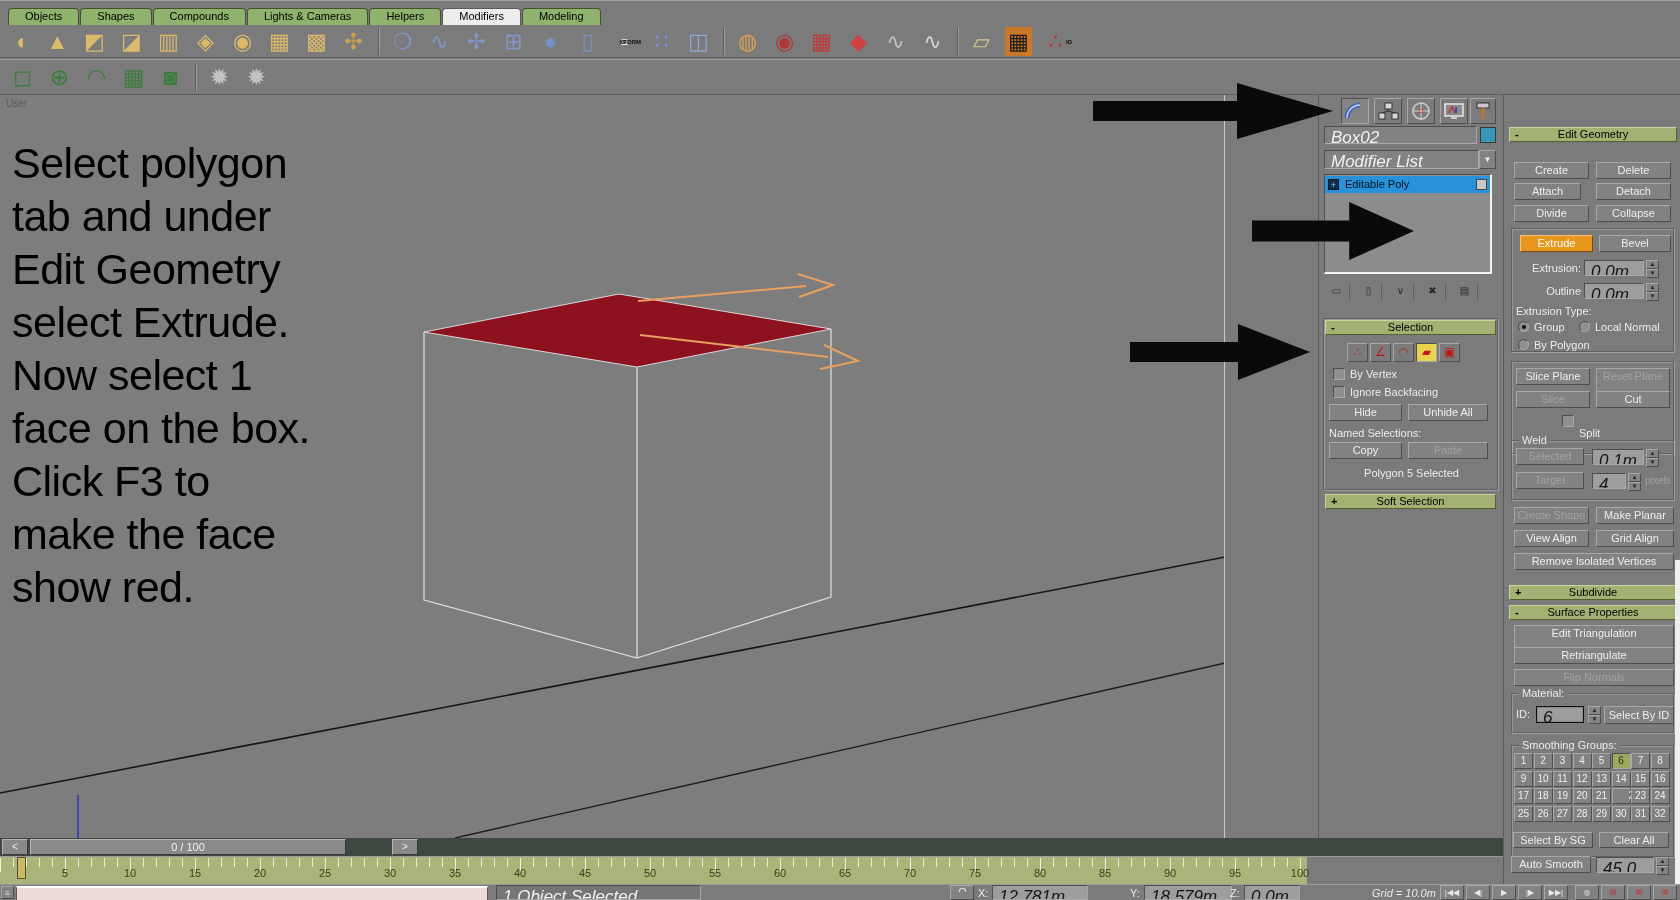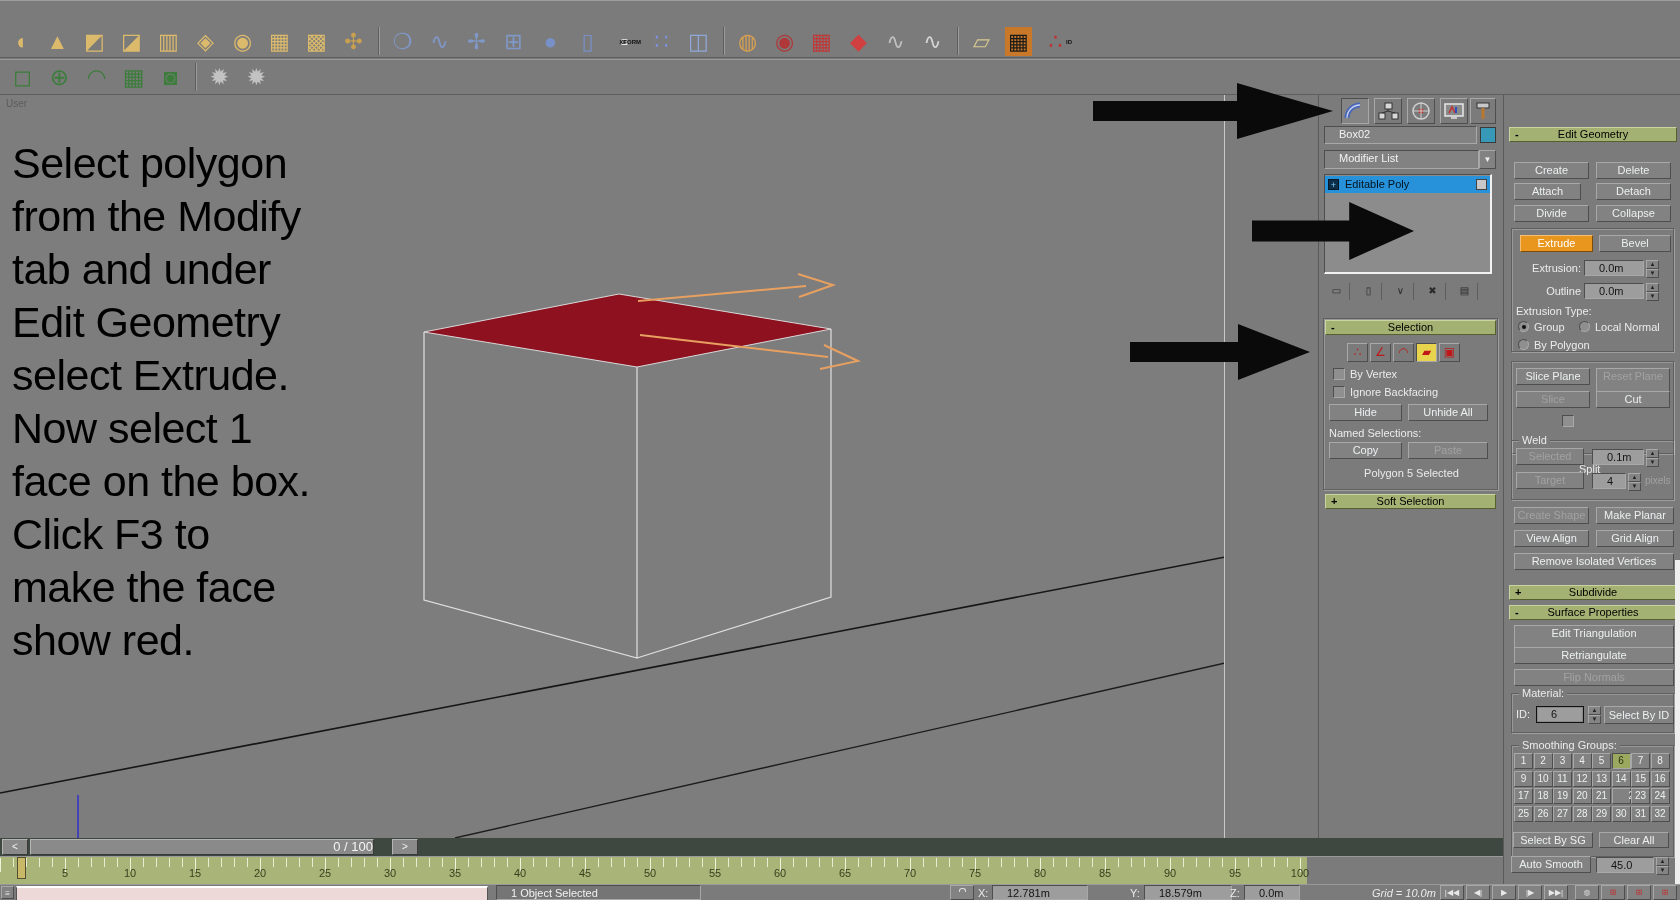--- a/index.html
+++ b/index.html
@@ -111,6 +111,15 @@
 <div id="root">
 
   <div class="titlestrip"></div>
+  <div class="tabbar" id="tabbar">
+      <div class="tab">Objects</div>
+      <div class="tab">Shapes</div>
+      <div class="tab">Compounds</div>
+      <div class="tab">Lights &amp; Cameras</div>
+      <div class="tab">Helpers</div>
+      <div class="tab active">Modifiers</div>
+      <div class="tab">Modeling</div>
+    </div>
   <div class="toolbar1" id="toolbar1">
       <div class="ticon">
         <span style="color: rgb(220, 186, 108);">◖</span>

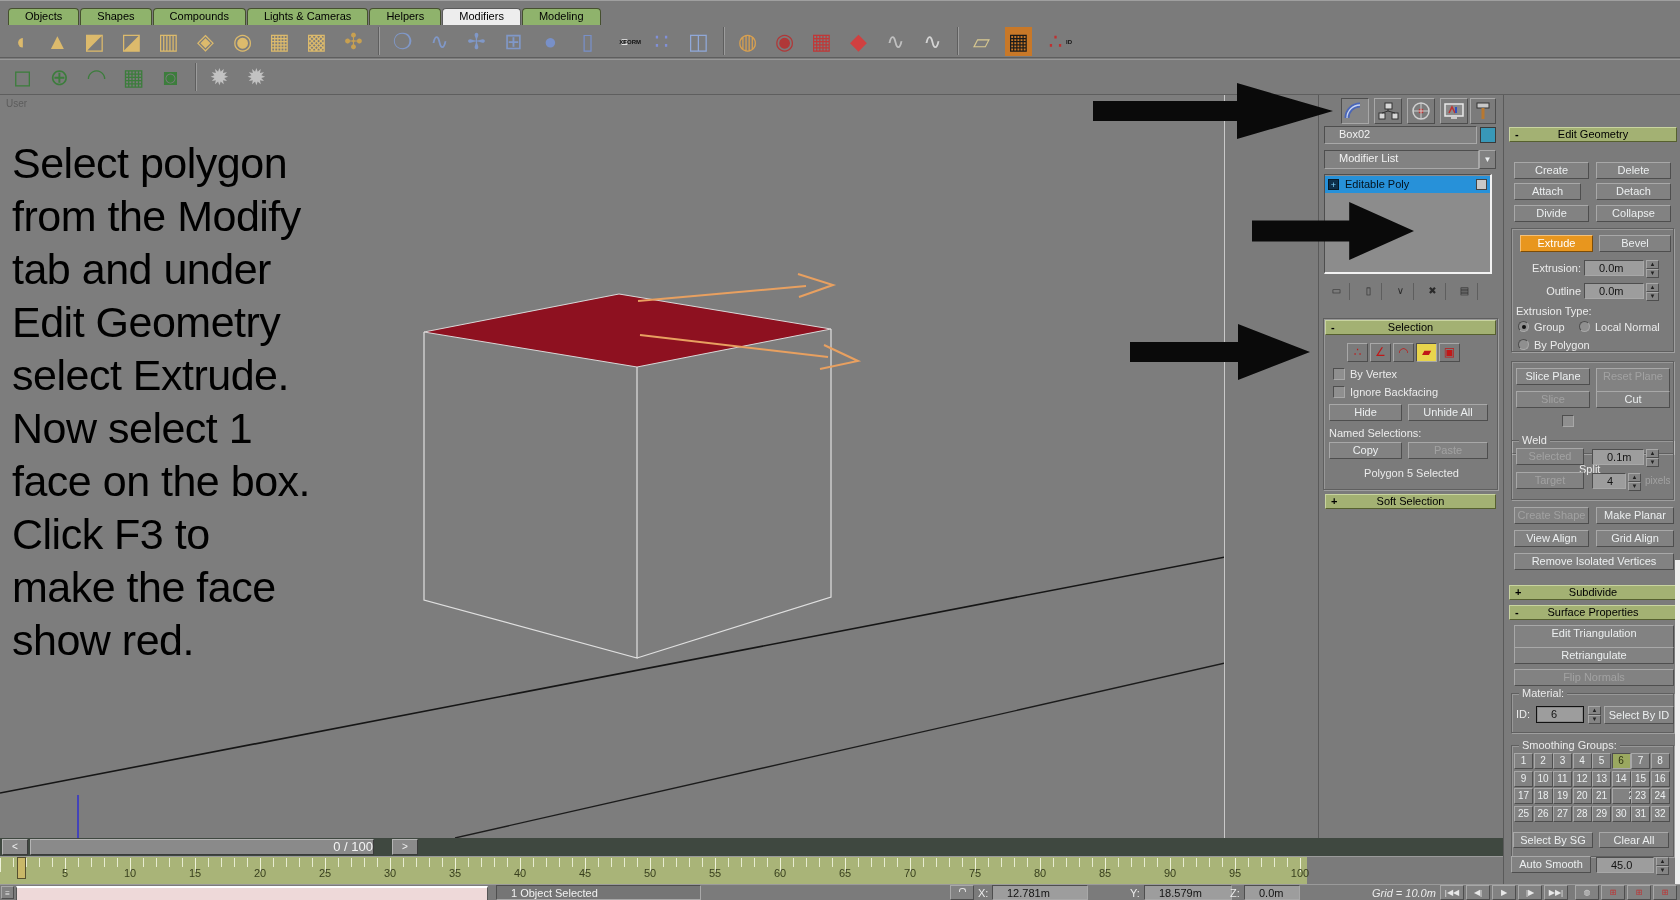--- a/index.html
+++ b/index.html
@@ -43,7 +43,7 @@
   .b3.dis { color:#a2a2a2; }
   .b3.orange { background:#e8961e; border-color:#f4c078 #7c4c08 #7c4c08 #f4c078; color:#fff; }
   .sunk { position:absolute; background:#9d9d9d; border:1px solid; border-color:#4e4e4e #a8a8a8 #a8a8a8 #4e4e4e;
-    color:#141414; font-size:11px; padding:1px 14px; overflow:hidden; white-space:nowrap; }
+    color:#141414; font-size:17px; padding:1px 6px; overflow:hidden; white-space:nowrap;font-style:italic; }
   .sunk.darkfield { background:#828282; color:#f2f2f2; }
   .lab { position:absolute; color:#ebebeb; font-size:11px; white-space:nowrap; }
   .lab.dim { color:#a2a2a2; }

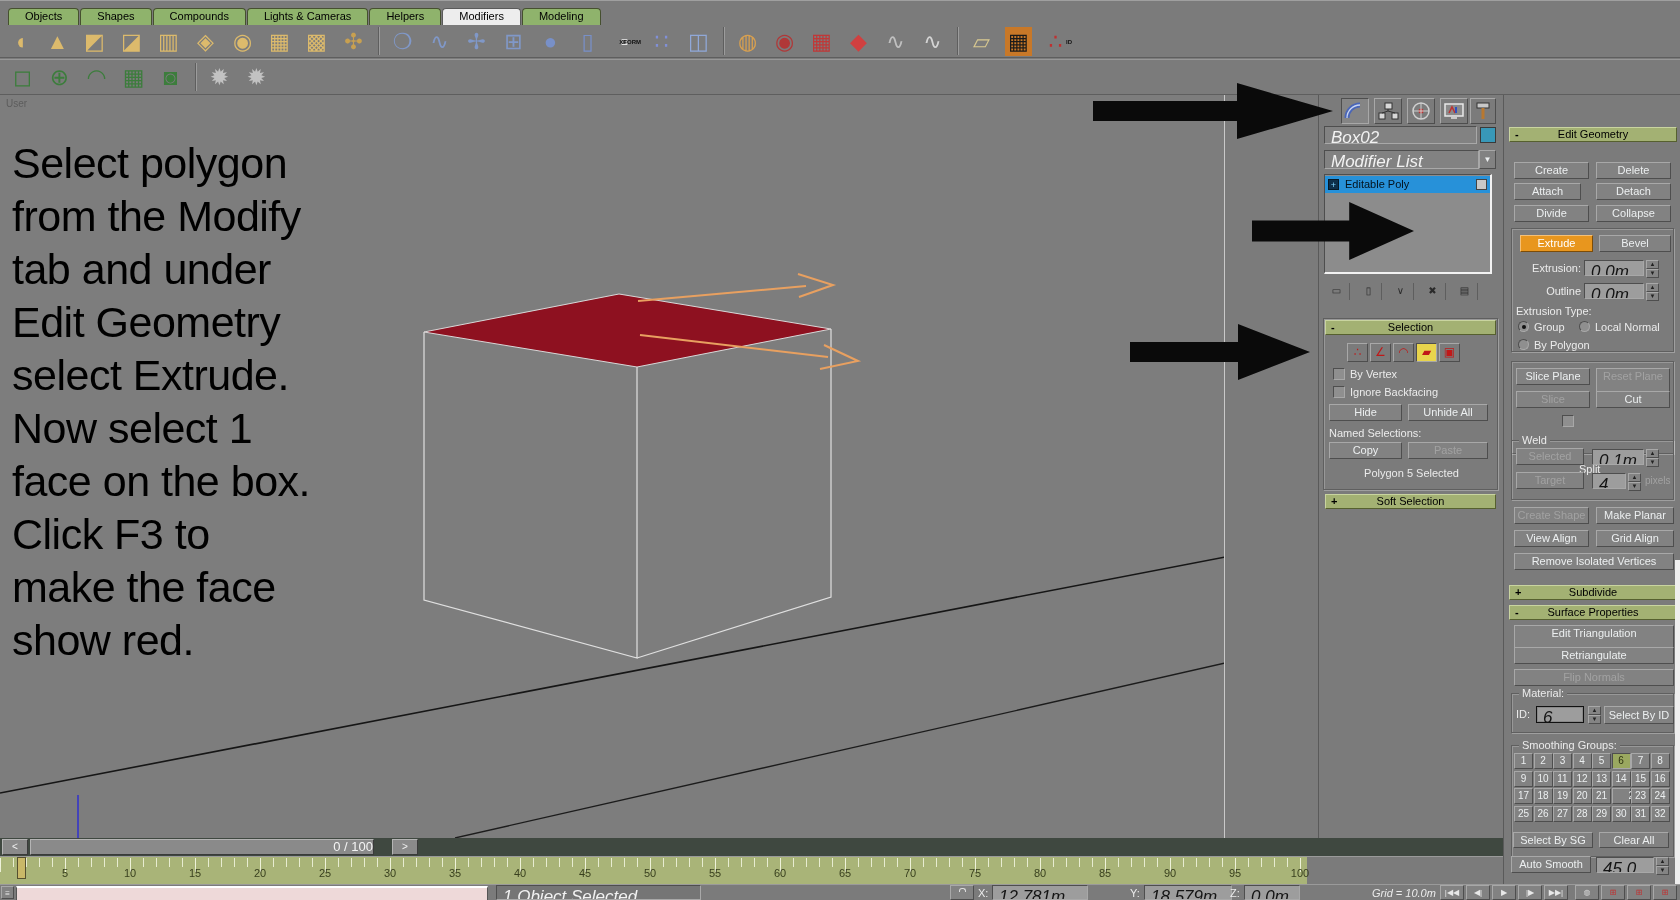--- a/index.html
+++ b/index.html
@@ -262,7 +262,6 @@
     </svg>
     <div class="tut" id="tutorial">
         <div>Select polygon</div>
-        <div>from the Modify</div>
         <div>tab and under</div>
         <div>Edit Geometry</div>
         <div>select Extrude.</div>

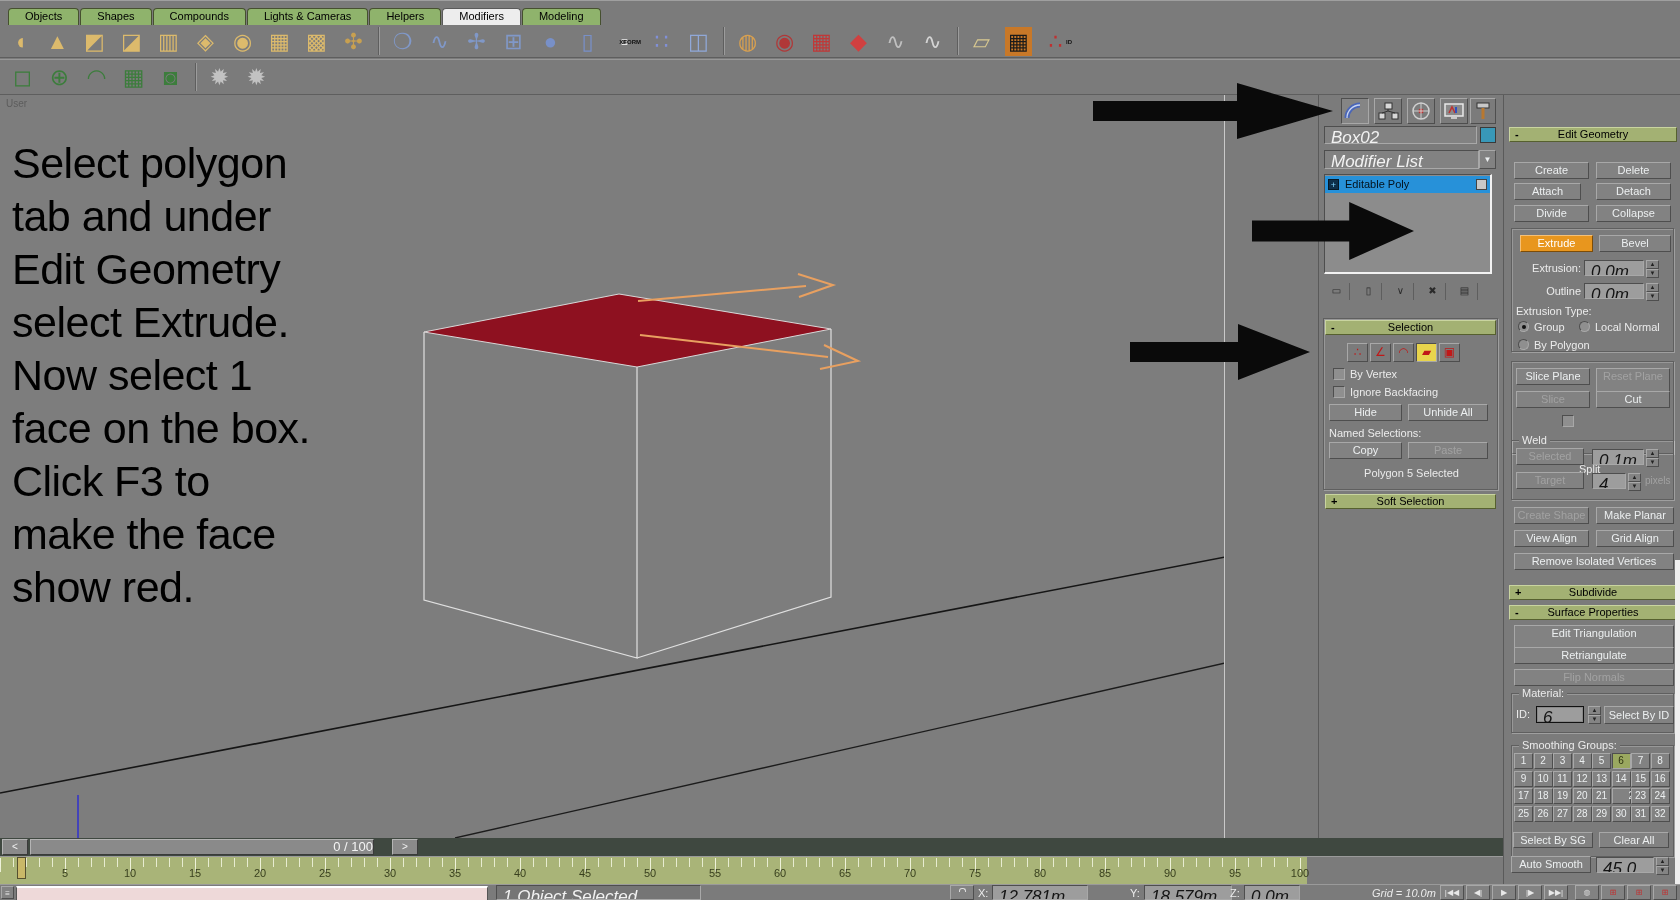--- a/index.html
+++ b/index.html
@@ -404,7 +404,7 @@
     <div class="b3 dis" style="left:12px; top:296px; width:74px; height:17px; line-height:15px;">Slice</div>
     <div class="b3" style="left:92px; top:296px; width:74px; height:17px; line-height:15px;">Cut</div>
     <div class="chk" style="left:58px; top:320px;"></div>
-    <div class="lab" style="left:75px; top:332px;margin-top:36px;">Split</div>
+    <div class="lab" style="left:75px; top:332px;">Split</div>
 
     <div class="gbox" style="left:7px; top:345px; width:163px; height:60px;">
       <span class="glab">Weld</span>

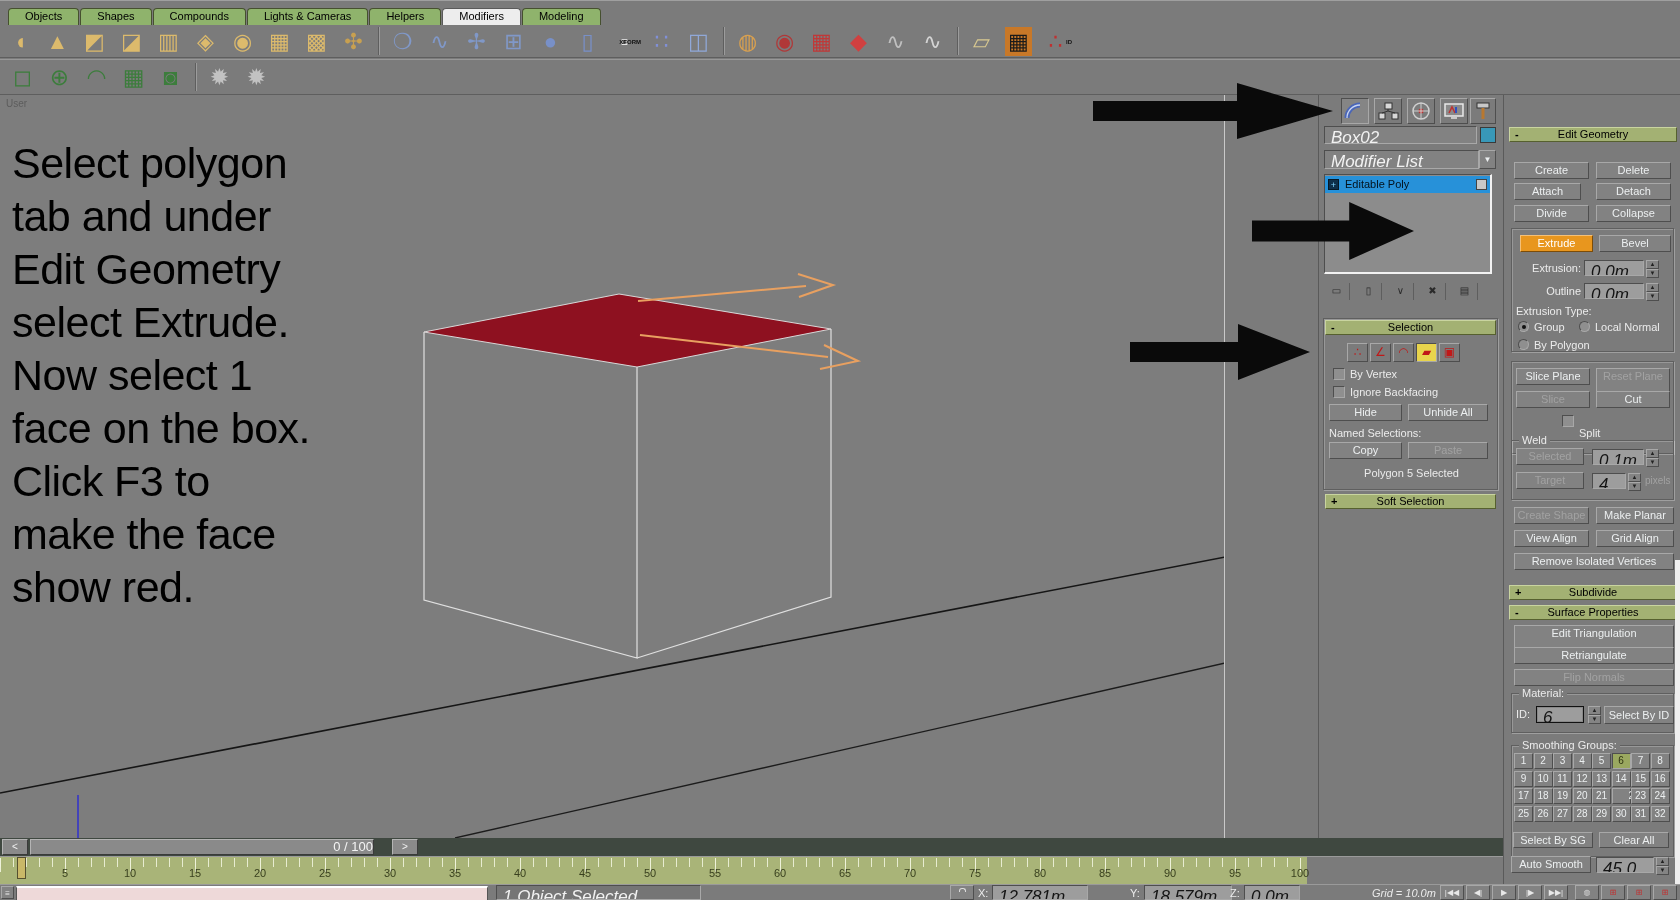--- a/index.html
+++ b/index.html
@@ -87,8 +87,8 @@
   .tslider { position:absolute; left:0; top:838px; width:1503px; height:18px; background:#3f4840; }
   .ts-btn { position:absolute; top:1px; width:26px; height:16px; background:#8a8a8a; border:1px solid;
     border-color:#b4b4b4 #3a3a3a #3a3a3a #b4b4b4; color:#f0f0f0; font-size:10px; text-align:center; line-height:14px; }
-  .ts-bar { position:absolute; left:30px; top:1px; width:344px; height:16px; background:#8a8a8a; border:1px solid;
-    border-color:#b4b4b4 #3a3a3a #3a3a3a #b4b4b4; color:#f4f4f4; font-size:13px; text-align:right; line-height:14px; }
+  .ts-bar { position:absolute; left:30px; top:1px; width:316px; height:16px; background:#8a8a8a; border:1px solid;
+    border-color:#b4b4b4 #3a3a3a #3a3a3a #b4b4b4; color:#f4f4f4; font-size:11px; text-align:center; line-height:14px; }
   .ruler { position:absolute; left:0; top:856px; width:1503px; height:28px; background:#7b7b7b; border-top:1px solid #9a9a9a; }
   .ruler .green { position:absolute; left:0; top:0; width:1307px; height:28px; background:#a9b478; }
   .ruler .ticks1 { position:absolute; left:0; top:1px; width:1307px; height:9px;

